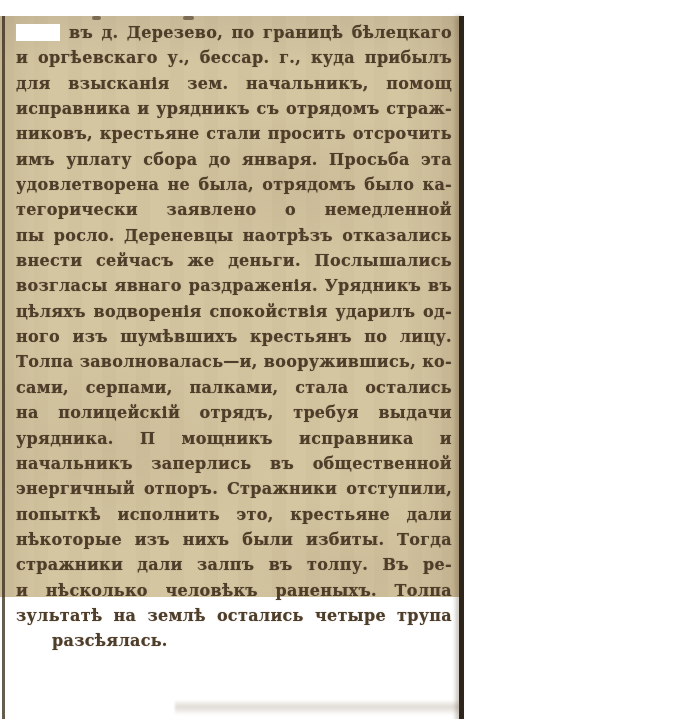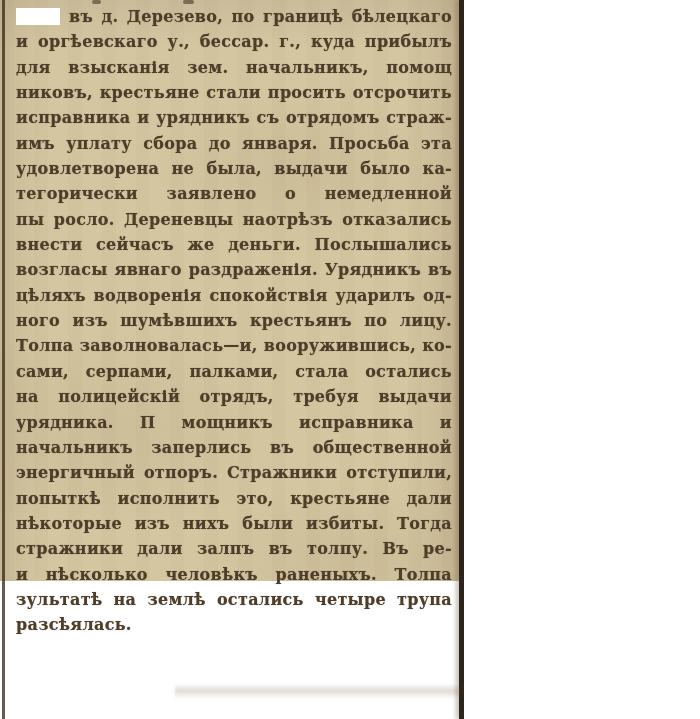--- a/index.html
+++ b/index.html
@@ -10,7 +10,7 @@
   }
   
   .clipping{
-    position:absolute;left:0;top:0;width:464px;height:581px;
+    position:absolute;left:0;top:16px;width:464px;height:581px;
     background:
       radial-gradient(220px 120px at 300px 170px, rgba(126,106,74,.10), rgba(126,106,74,0) 70%),
       radial-gradient(260px 150px at 110px 430px, rgba(126,106,74,.09), rgba(126,106,74,0) 70%),

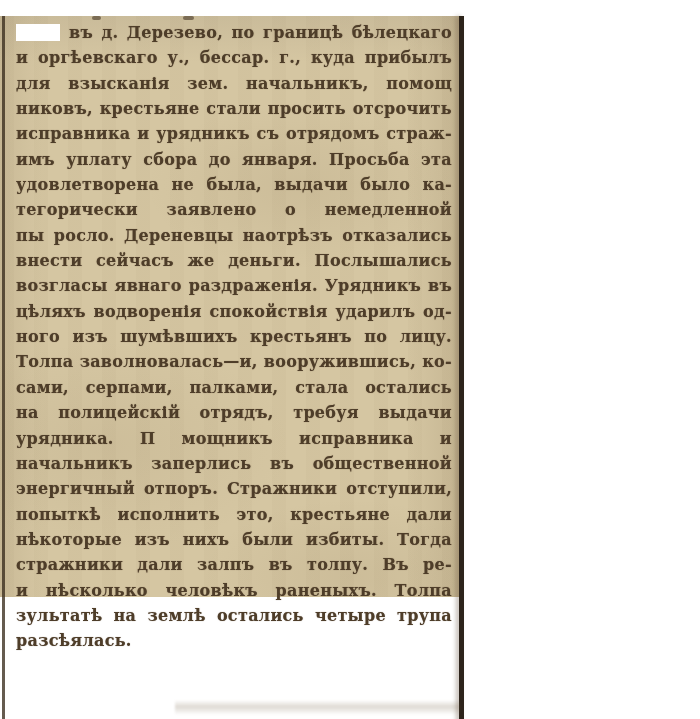--- a/index.html
+++ b/index.html
@@ -73,8 +73,8 @@
       <div class="line"><span class="redaction"></span><span>въ д. Дерезево, по границѣ бѣлецкаго</span></div>
       <div class="line">и оргѣевскаго у., бессар. г., куда прибылъ</div>
       <div class="line">для взысканія зем. начальникъ, помощ</div>
+      <div class="line">исправника и урядникъ съ отрядомъ страж-</div>
       <div class="line">никовъ, крестьяне стали просить отсрочить</div>
-      <div class="line">исправника и урядникъ съ отрядомъ страж-</div>
       <div class="line">имъ уплату сбора до января. Просьба эта</div>
       <div class="line">удовлетворена не была, выдачи было ка-</div>
       <div class="line">тегорически заявлено о немедленной уплатѣ</div>

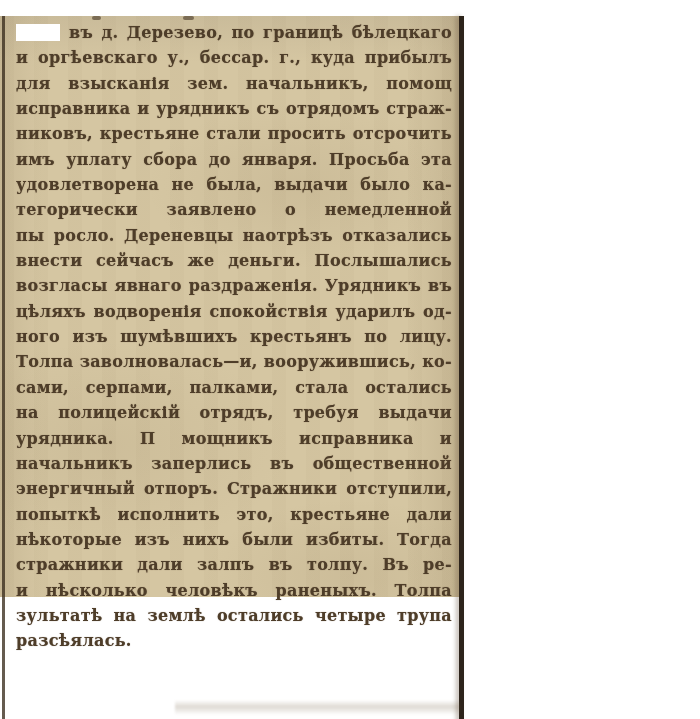--- a/index.html
+++ b/index.html
@@ -76,7 +76,7 @@
       <div class="line">исправника и урядникъ съ отрядомъ страж-</div>
       <div class="line">никовъ, крестьяне стали просить отсрочить</div>
       <div class="line">имъ уплату сбора до января. Просьба эта</div>
-      <div class="line">удовлетворена не была, выдачи было ка-</div>
+      <div class="line">удовлетворена не была, отрядомъ было ка-</div>
       <div class="line">тегорически заявлено о немедленной уплатѣ</div>
       <div class="line">пы росло. Дереневцы наотрѣзъ отказались</div>
       <div class="line">внести сейчасъ же деньги. Послышались</div>

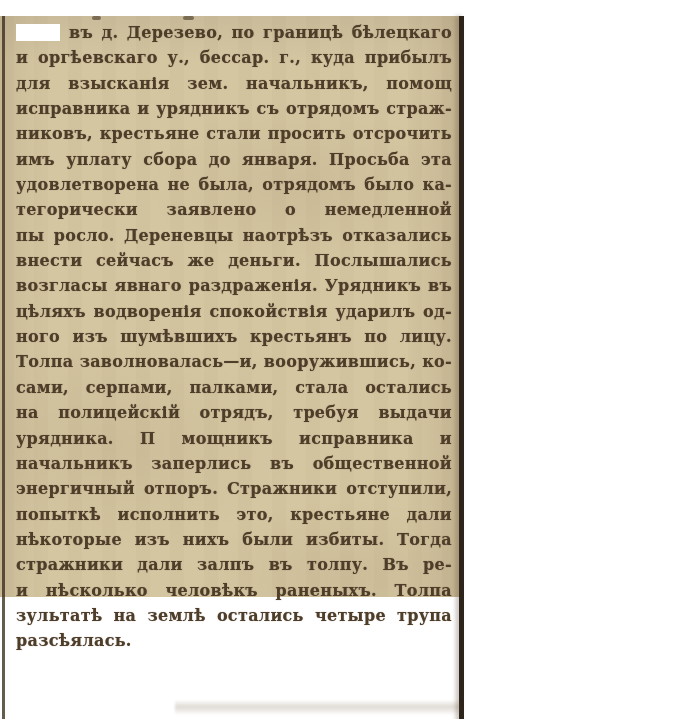--- a/index.html
+++ b/index.html
@@ -51,7 +51,7 @@
     height:25.35px;overflow:hidden;white-space:normal;
     text-align:justify;text-align-last:justify;
   }
-  .line.last{text-align-last:left;}
+  .line.last{text-align-last:left;margin-left:36px;}
   .redaction{
     display:inline-block;width:44px;height:17px;
     background:var(--redaction,#ffffff);

